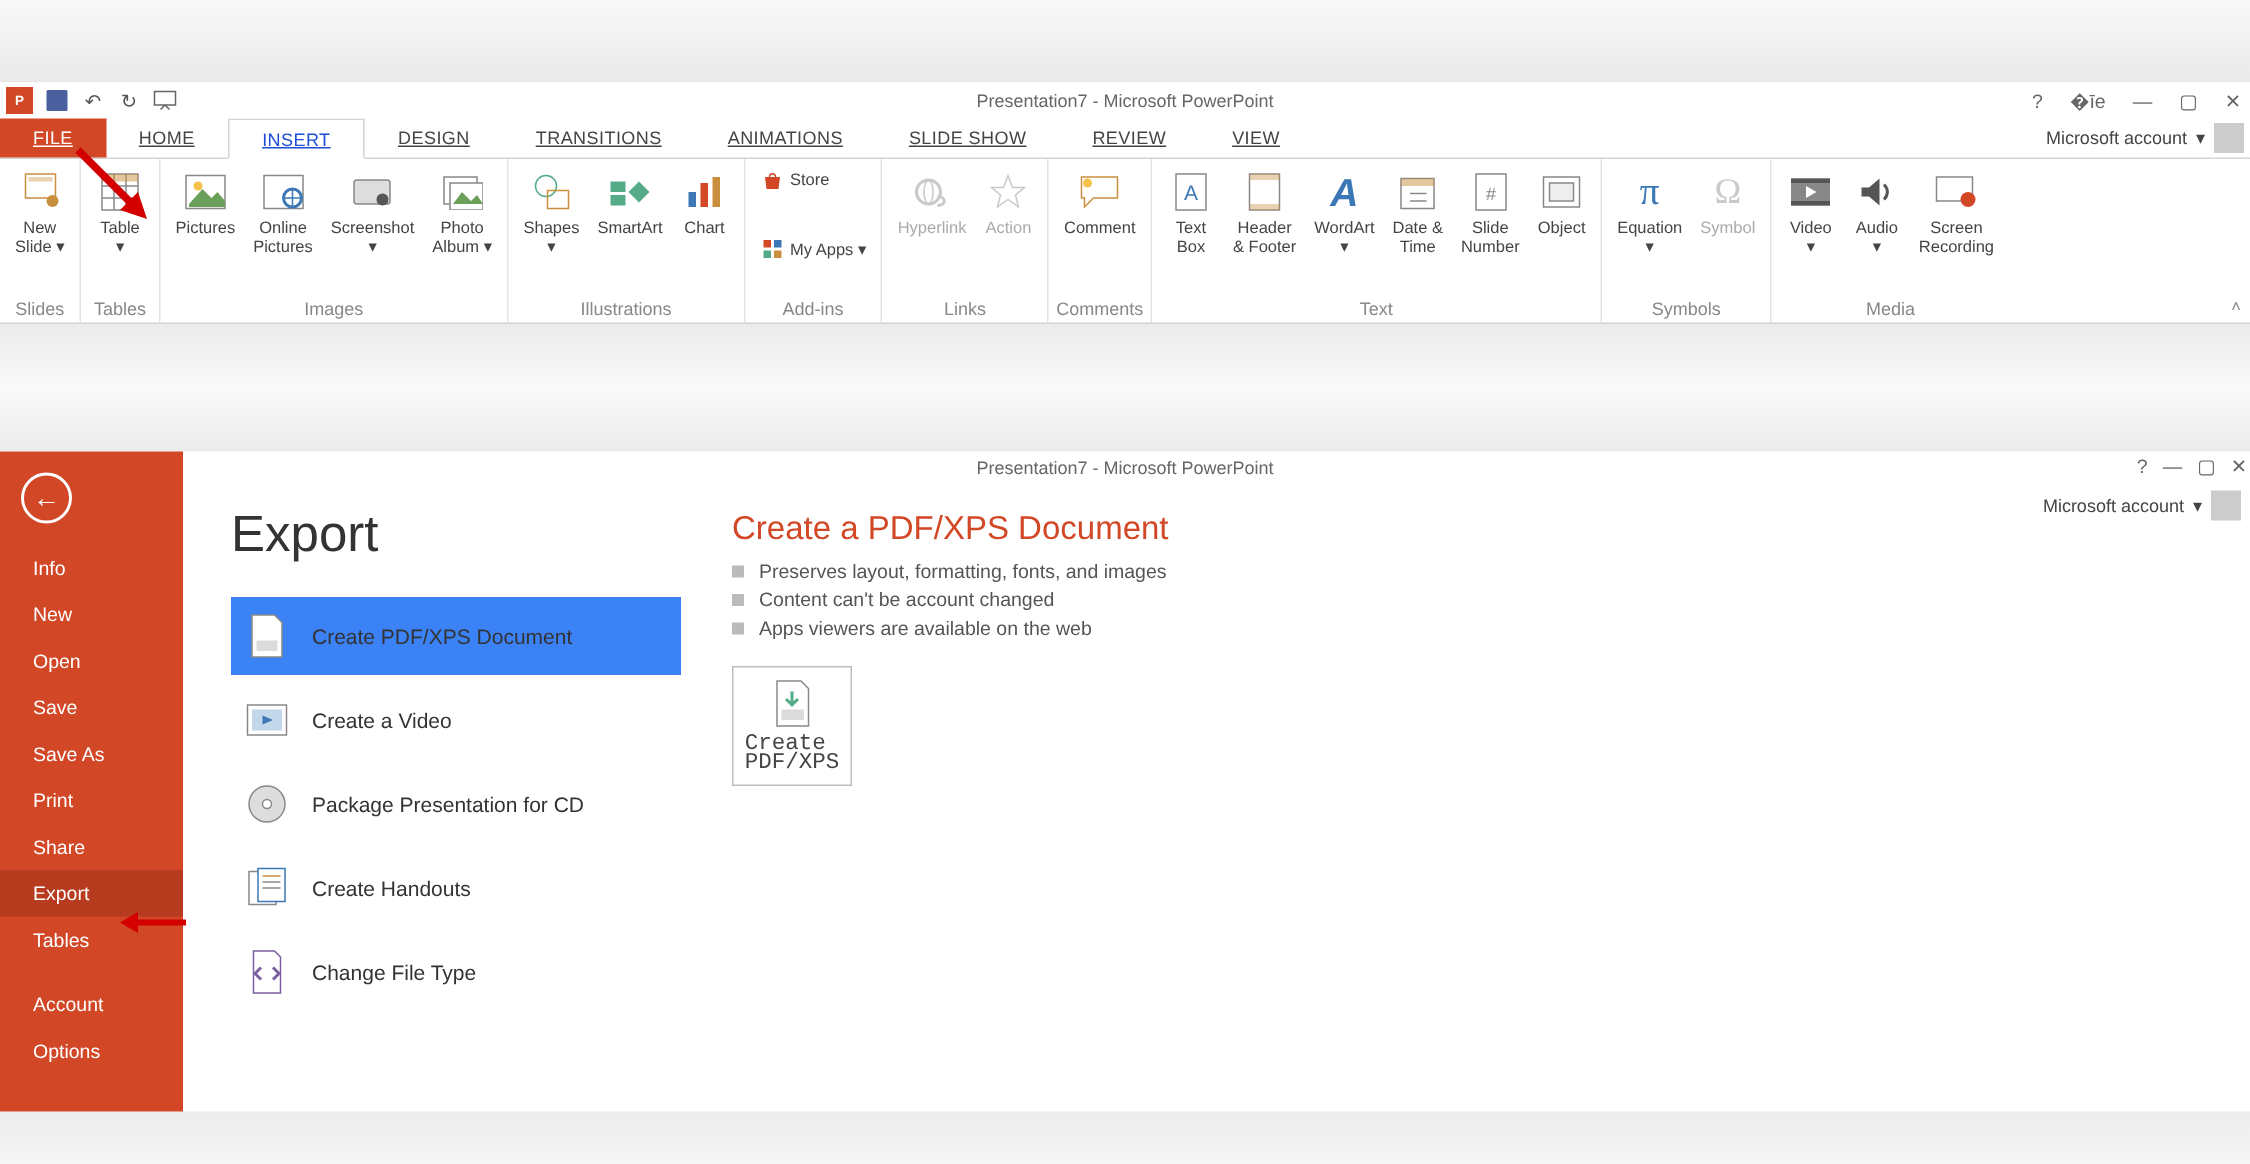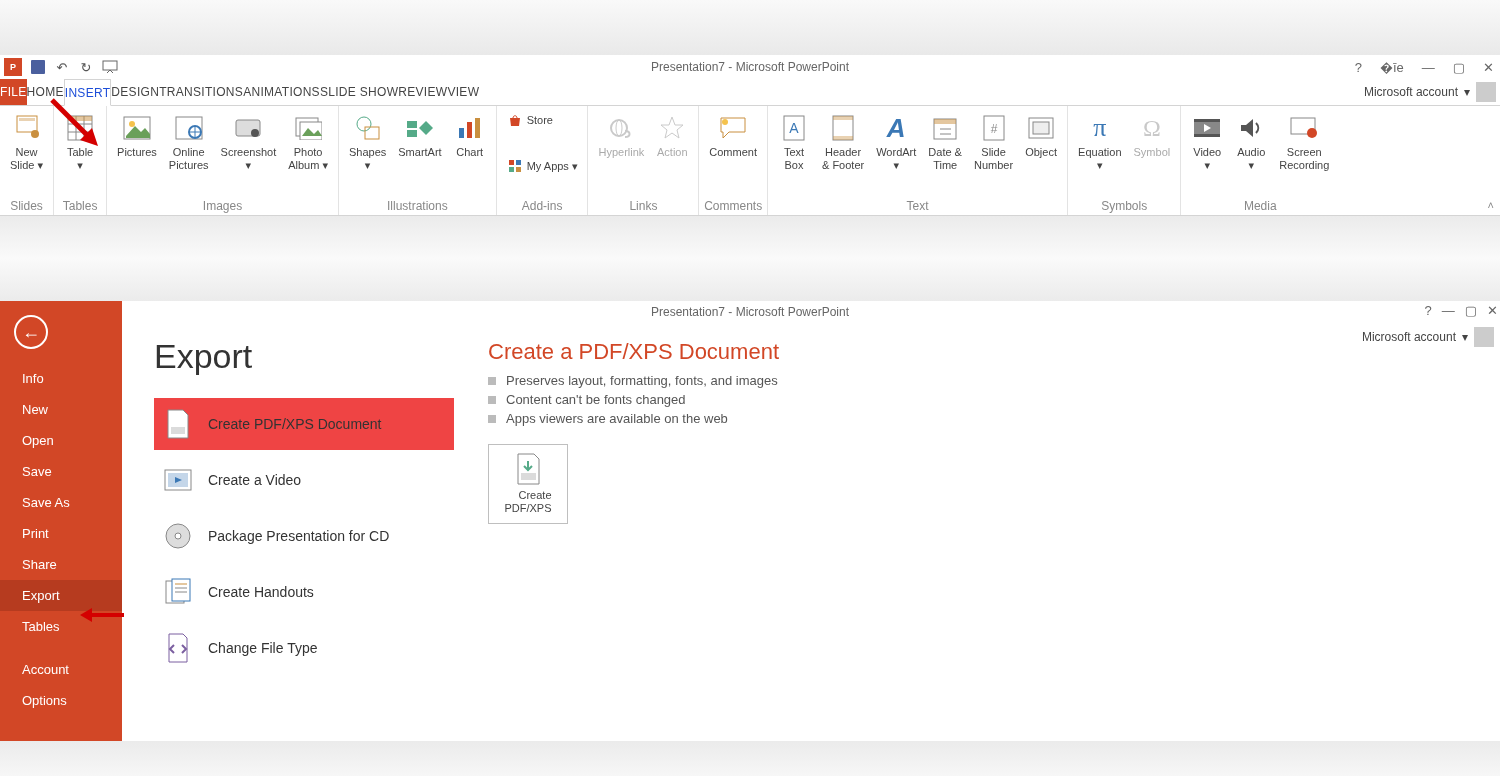--- a/index.html
+++ b/index.html
@@ -16,7 +16,7 @@
 .title-right { position:absolute; right:2px; top:0; display:flex; align-items:center; gap:10px; height:24px;}
 .title-right .sys { font-size:13px; color:#666; padding:2px 4px; cursor:default;}
 .tabs { height:27px; display:flex; align-items:stretch; border-bottom:1px solid #d4d4d4; }
-.tab { padding:0 0; display:flex; align-items:center; font-size:12px; color:#444; text-transform:uppercase; letter-spacing:.3px; cursor:pointer;}
+.tab { padding:0 22px; display:flex; align-items:center; font-size:12px; color:#444; text-transform:uppercase; letter-spacing:.3px; cursor:pointer;text-decoration:underline;}
 .tab.file { background:#d24726; color:#fff; font-weight:normal; position:relative;}
 .tab.active { color:#1d4ed8; border:1px solid #d4d4d4; border-bottom:1px solid #fff; margin-bottom:-1px; background:#fff;}
 .acct-bar { margin-left:auto; display:flex; align-items:center; gap:6px; padding-right:4px; font-size:12px; color:#444;}

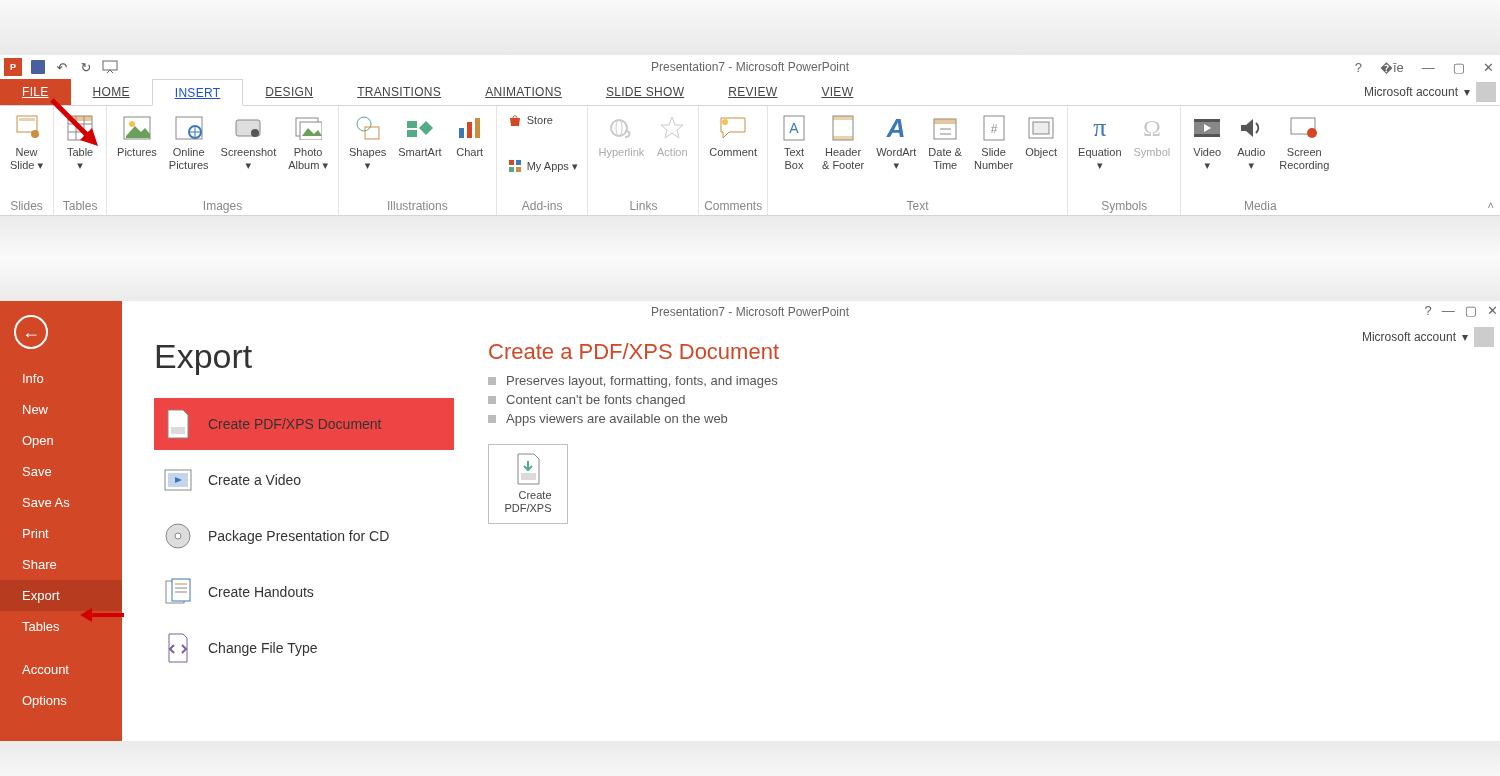--- a/index.html
+++ b/index.html
@@ -540,7 +540,7 @@
         </div>
       <div class="bul">
           <span class="sq"></span>
-          <span>Content can't be fonts changed</span>
+          <span>Content can't be account changed</span>
         </div>
       <div class="bul">
           <span class="sq"></span>

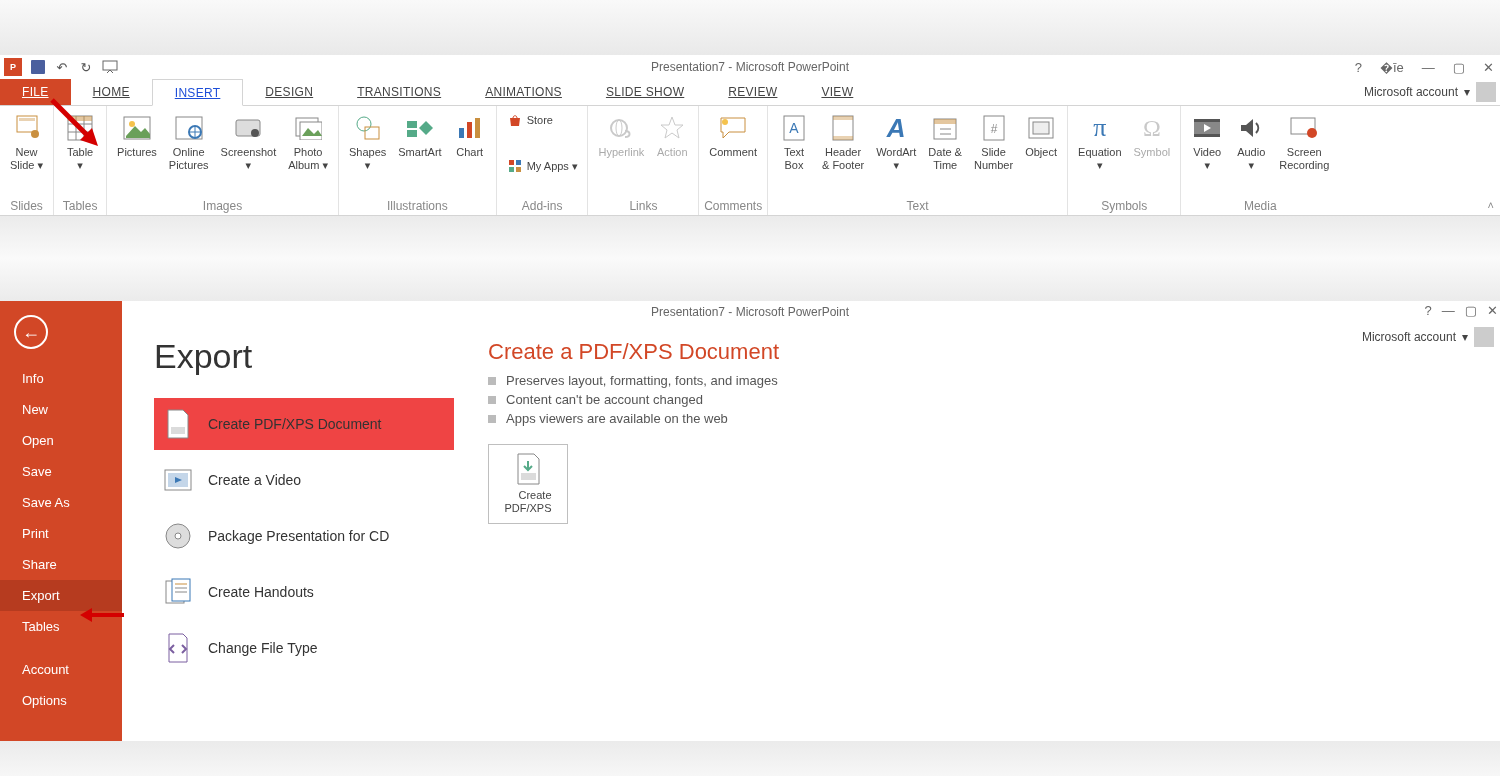--- a/index.html
+++ b/index.html
@@ -56,7 +56,7 @@
 .col1 { width:300px;}
 .h-export { font-size:34px; font-weight:300; color:#333; margin:10px 0 22px;}
 .opt { display:flex; align-items:center; gap:16px; padding:12px 10px; cursor:pointer; margin-bottom:4px;}
-.opt.sel { background:#ef4444;}
+.opt.sel { background:#3b82f6;}
 .opt .oi { width:28px; height:28px; display:flex; align-items:center; justify-content:center;}
 .opt .ol { font-size:14px; color:#333;}
 .col2 { padding-left:34px;}

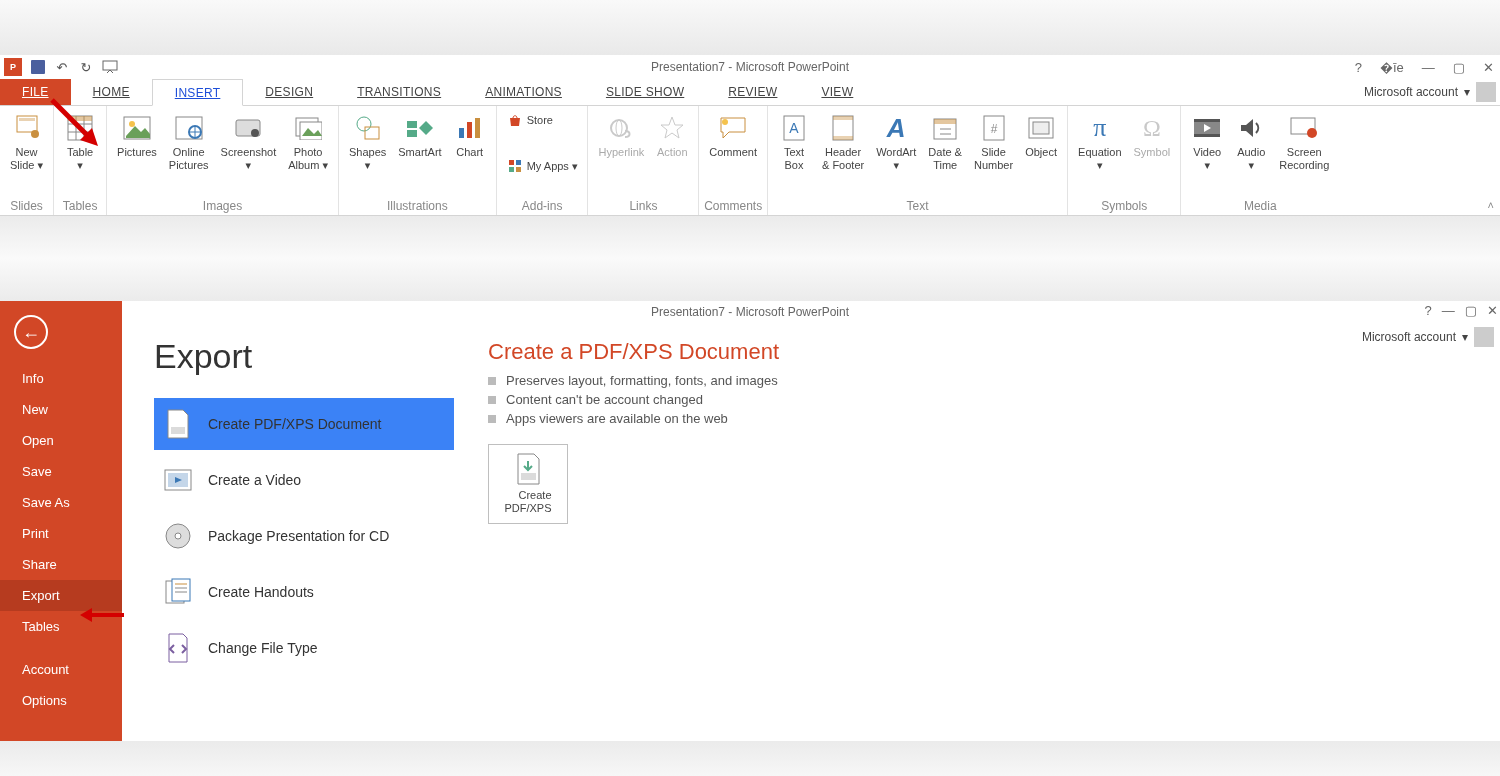--- a/index.html
+++ b/index.html
@@ -64,7 +64,7 @@
 .bul { display:flex; align-items:center; gap:10px; font-size:13px; color:#555; margin:4px 0;}
 .sq { width:8px; height:8px; background:#bbb;}
 .big-btn { margin-top:18px; border:1px solid #bfbfbf; width:80px; height:80px; display:flex; flex-direction:column; align-items:center; justify-content:center; gap:4px; cursor:pointer;}
-.big-btn .lbl { font-size:11px; text-align:right; line-height:13px; color:#444;}
+.big-btn .lbl { font-size:15px; text-align:left; line-height:13px; color:#444;font-family:Liberation Mono, monospace;}
 
 
 svg { display:block; }

